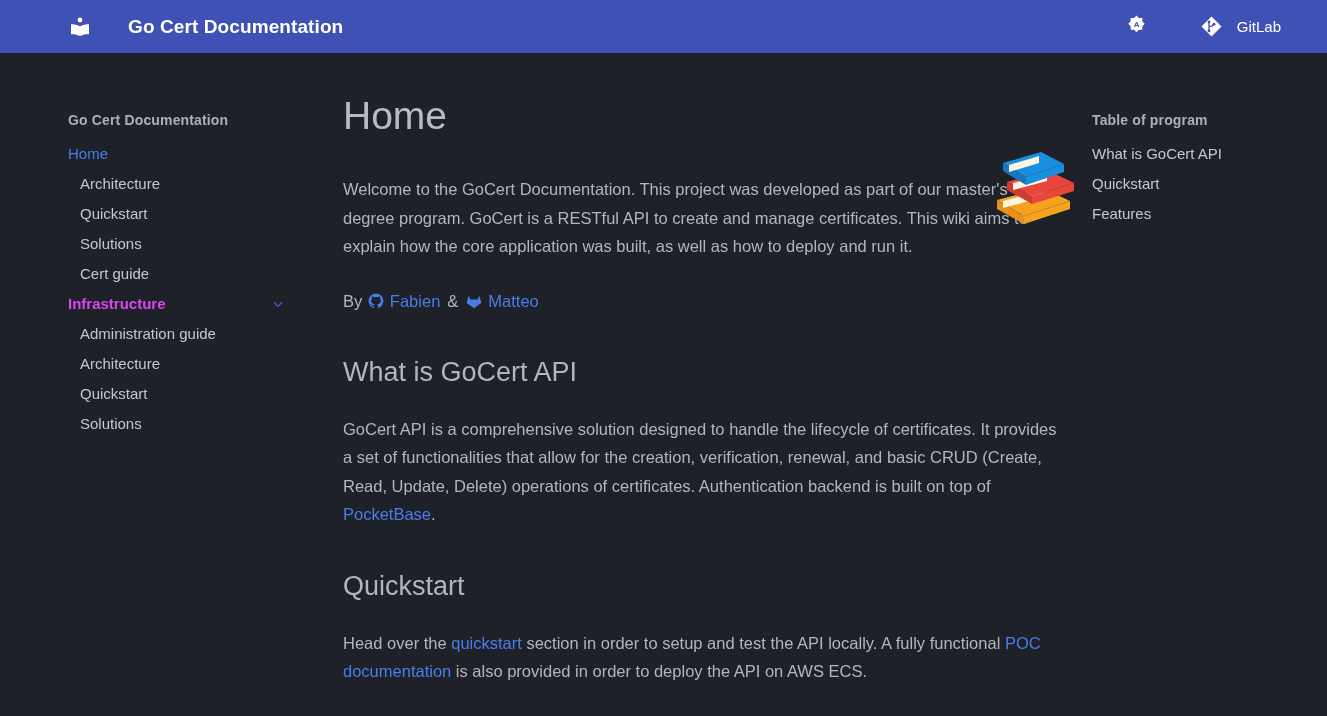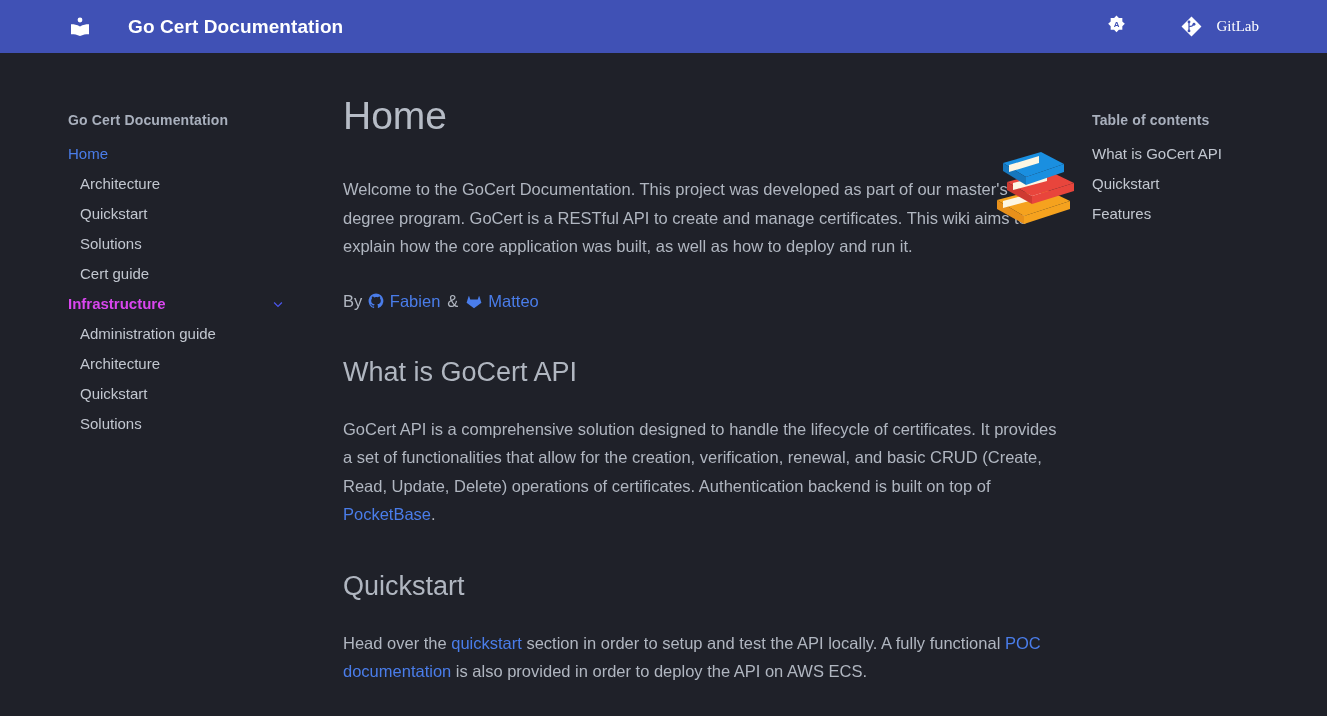--- a/index.html
+++ b/index.html
@@ -50,13 +50,12 @@
   .hdr-repo {
     display: flex;
     align-items: center;
-    margin-right: 68px;
+    margin-right: 46px;
     color: #ffffff;
     font-size: 15px;
     cursor: pointer;
     white-space: nowrap;
     flex: 0 0 auto;
-    font-family: Liberation Serif, serif;
   }
   .hdr-repo-icon {
     width: 24px; height: 24px;

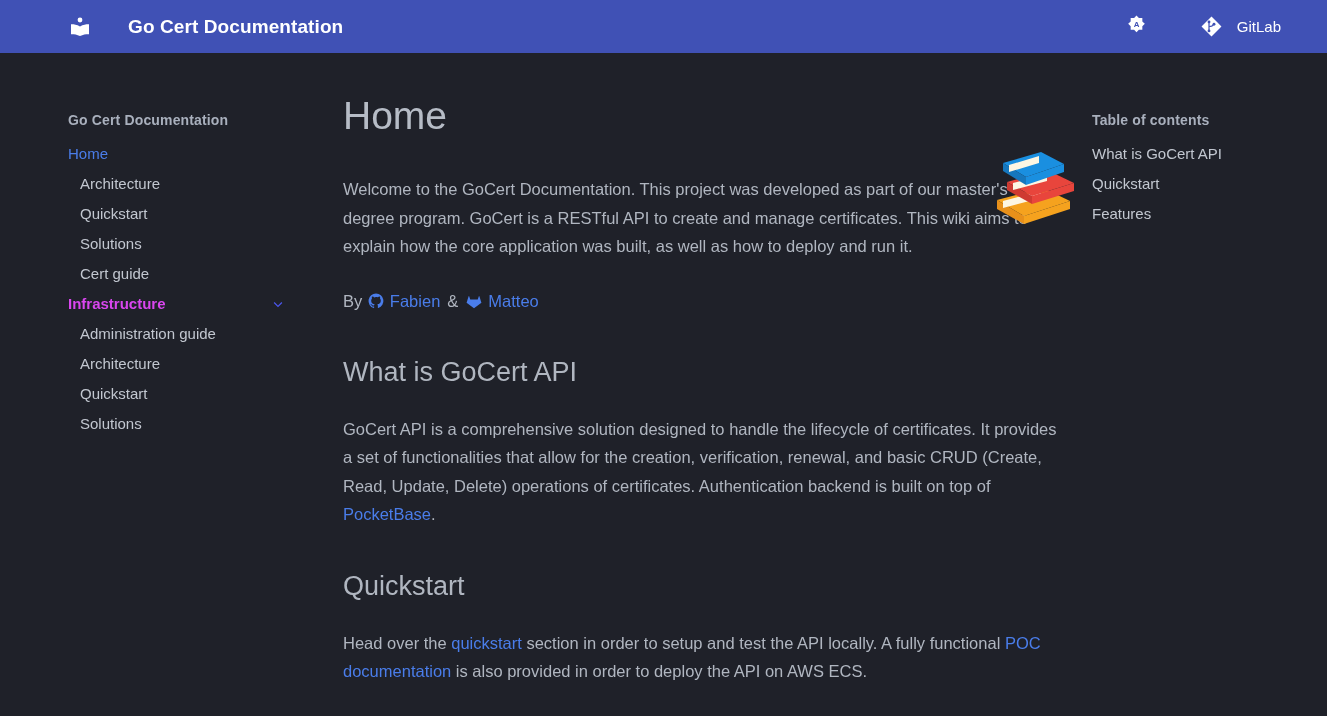--- a/index.html
+++ b/index.html
@@ -342,7 +342,7 @@
   </main>
 
   <aside class="toc">
-    <div class="toc-title">Table of contents</div>
+    <div class="toc-title">Table of program</div>
     <div class="toc-item">What is GoCert API</div>
     <div class="toc-item">Quickstart</div>
     <div class="toc-item">Features</div>

